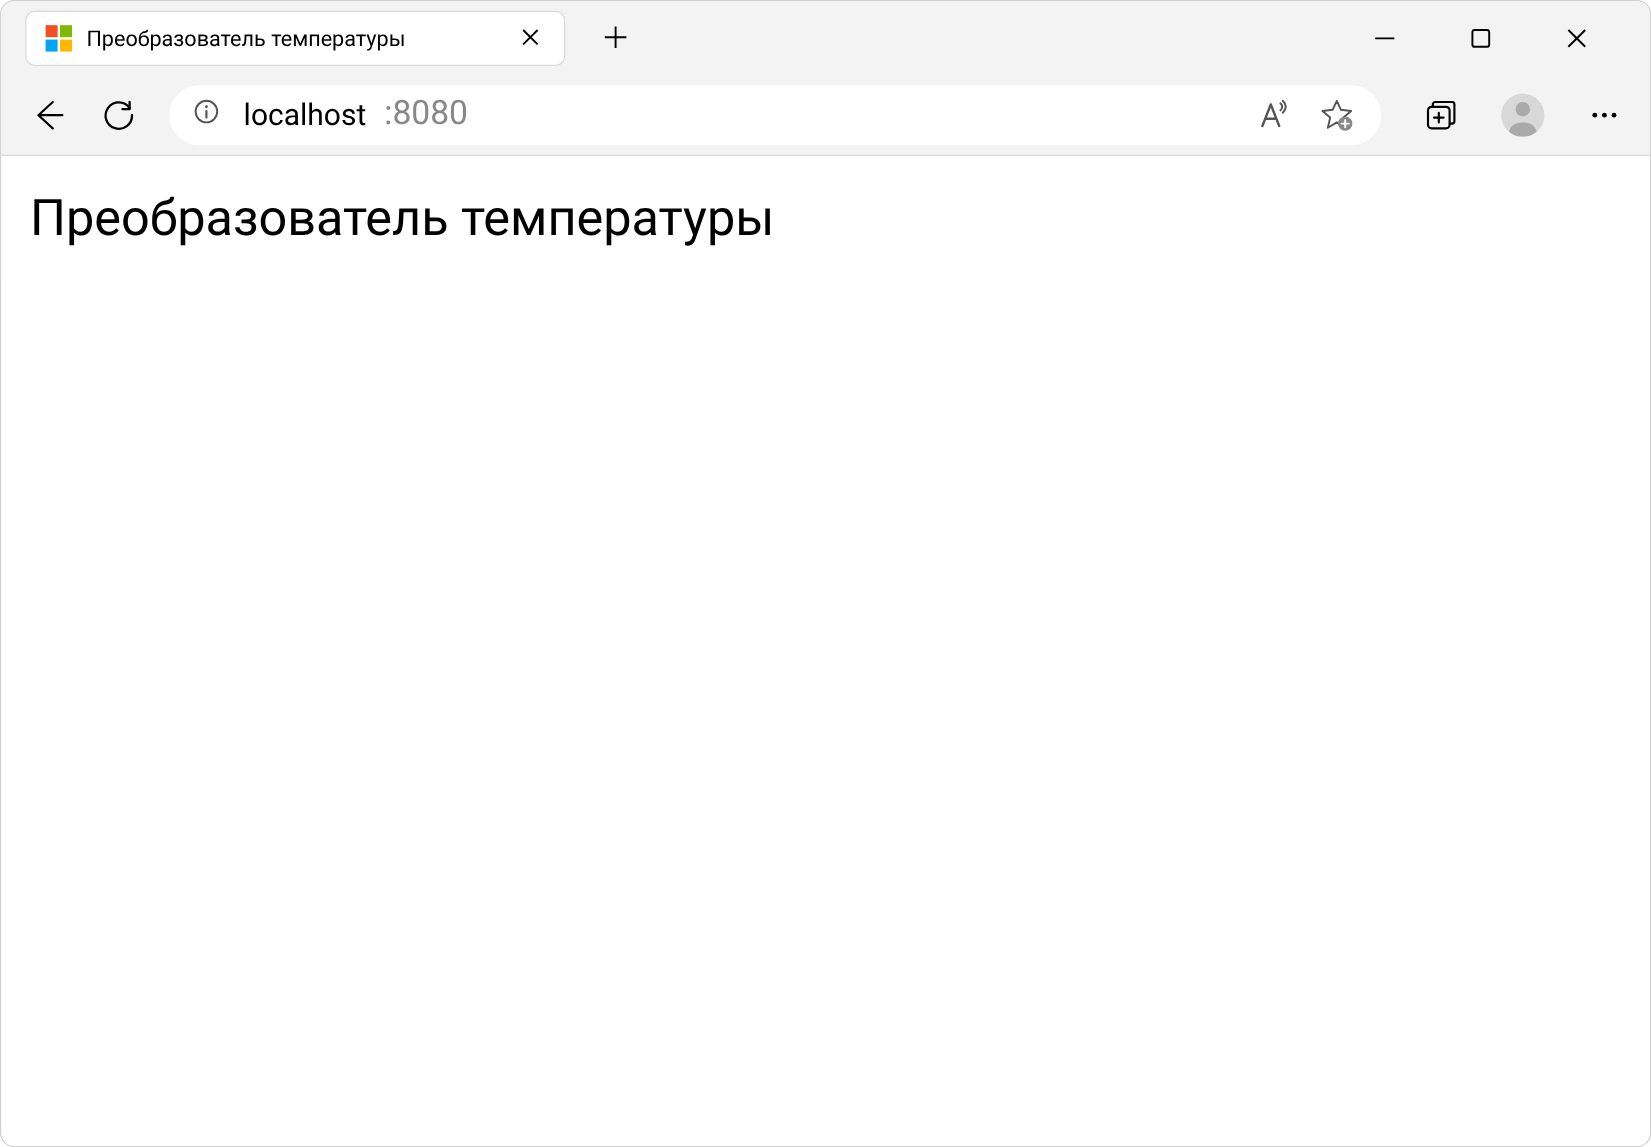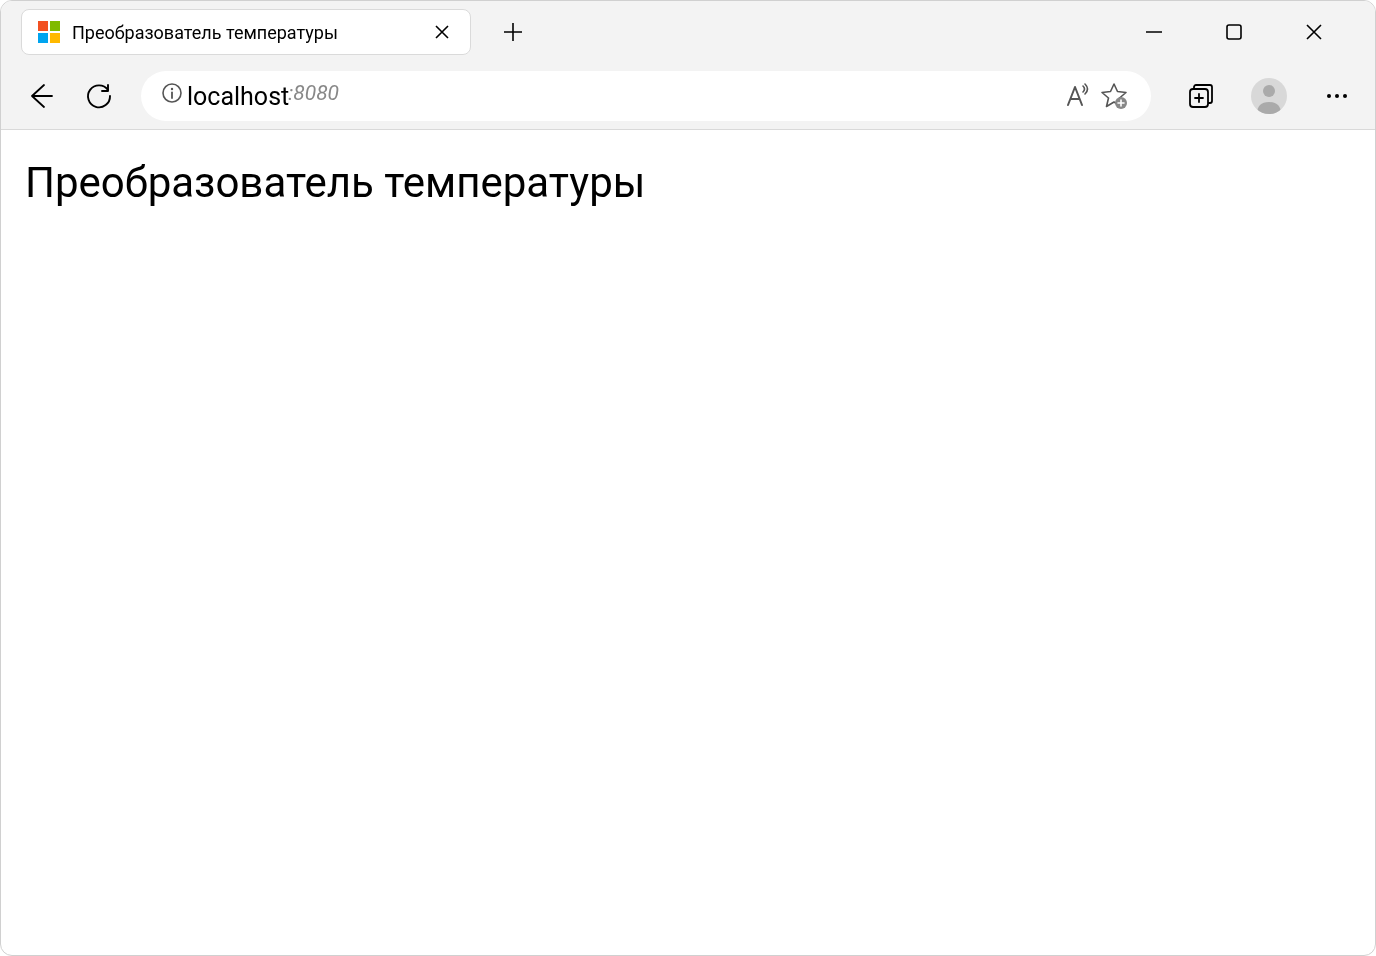--- a/index.html
+++ b/index.html
@@ -135,7 +135,7 @@
       display: flex;
       align-items: center;
       padding: 0 20px;
-      gap: 4px;
+      gap: 20px;
       margin-right: 8px;
     }
     

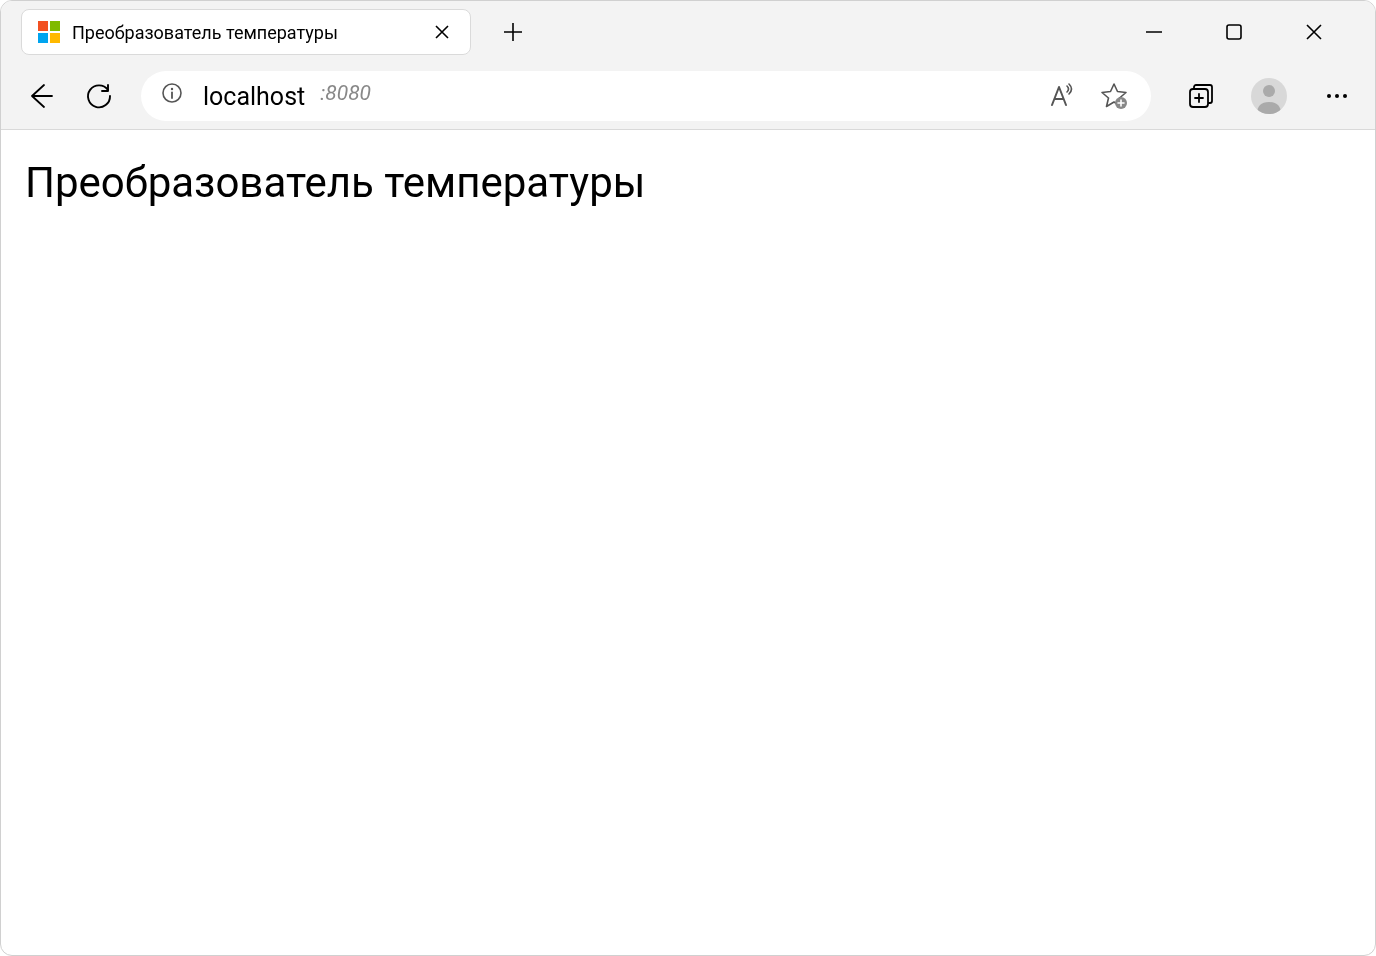--- a/index.html
+++ b/index.html
@@ -150,12 +150,11 @@
     }
     
     .url-port {
-      font-size: 21px;
+      font-size: 28px;
       color: #888;
       margin-left: -5px;
       position: relative;
       top: -3px;
-      font-style: italic;
     }
     
     .address-spacer {

